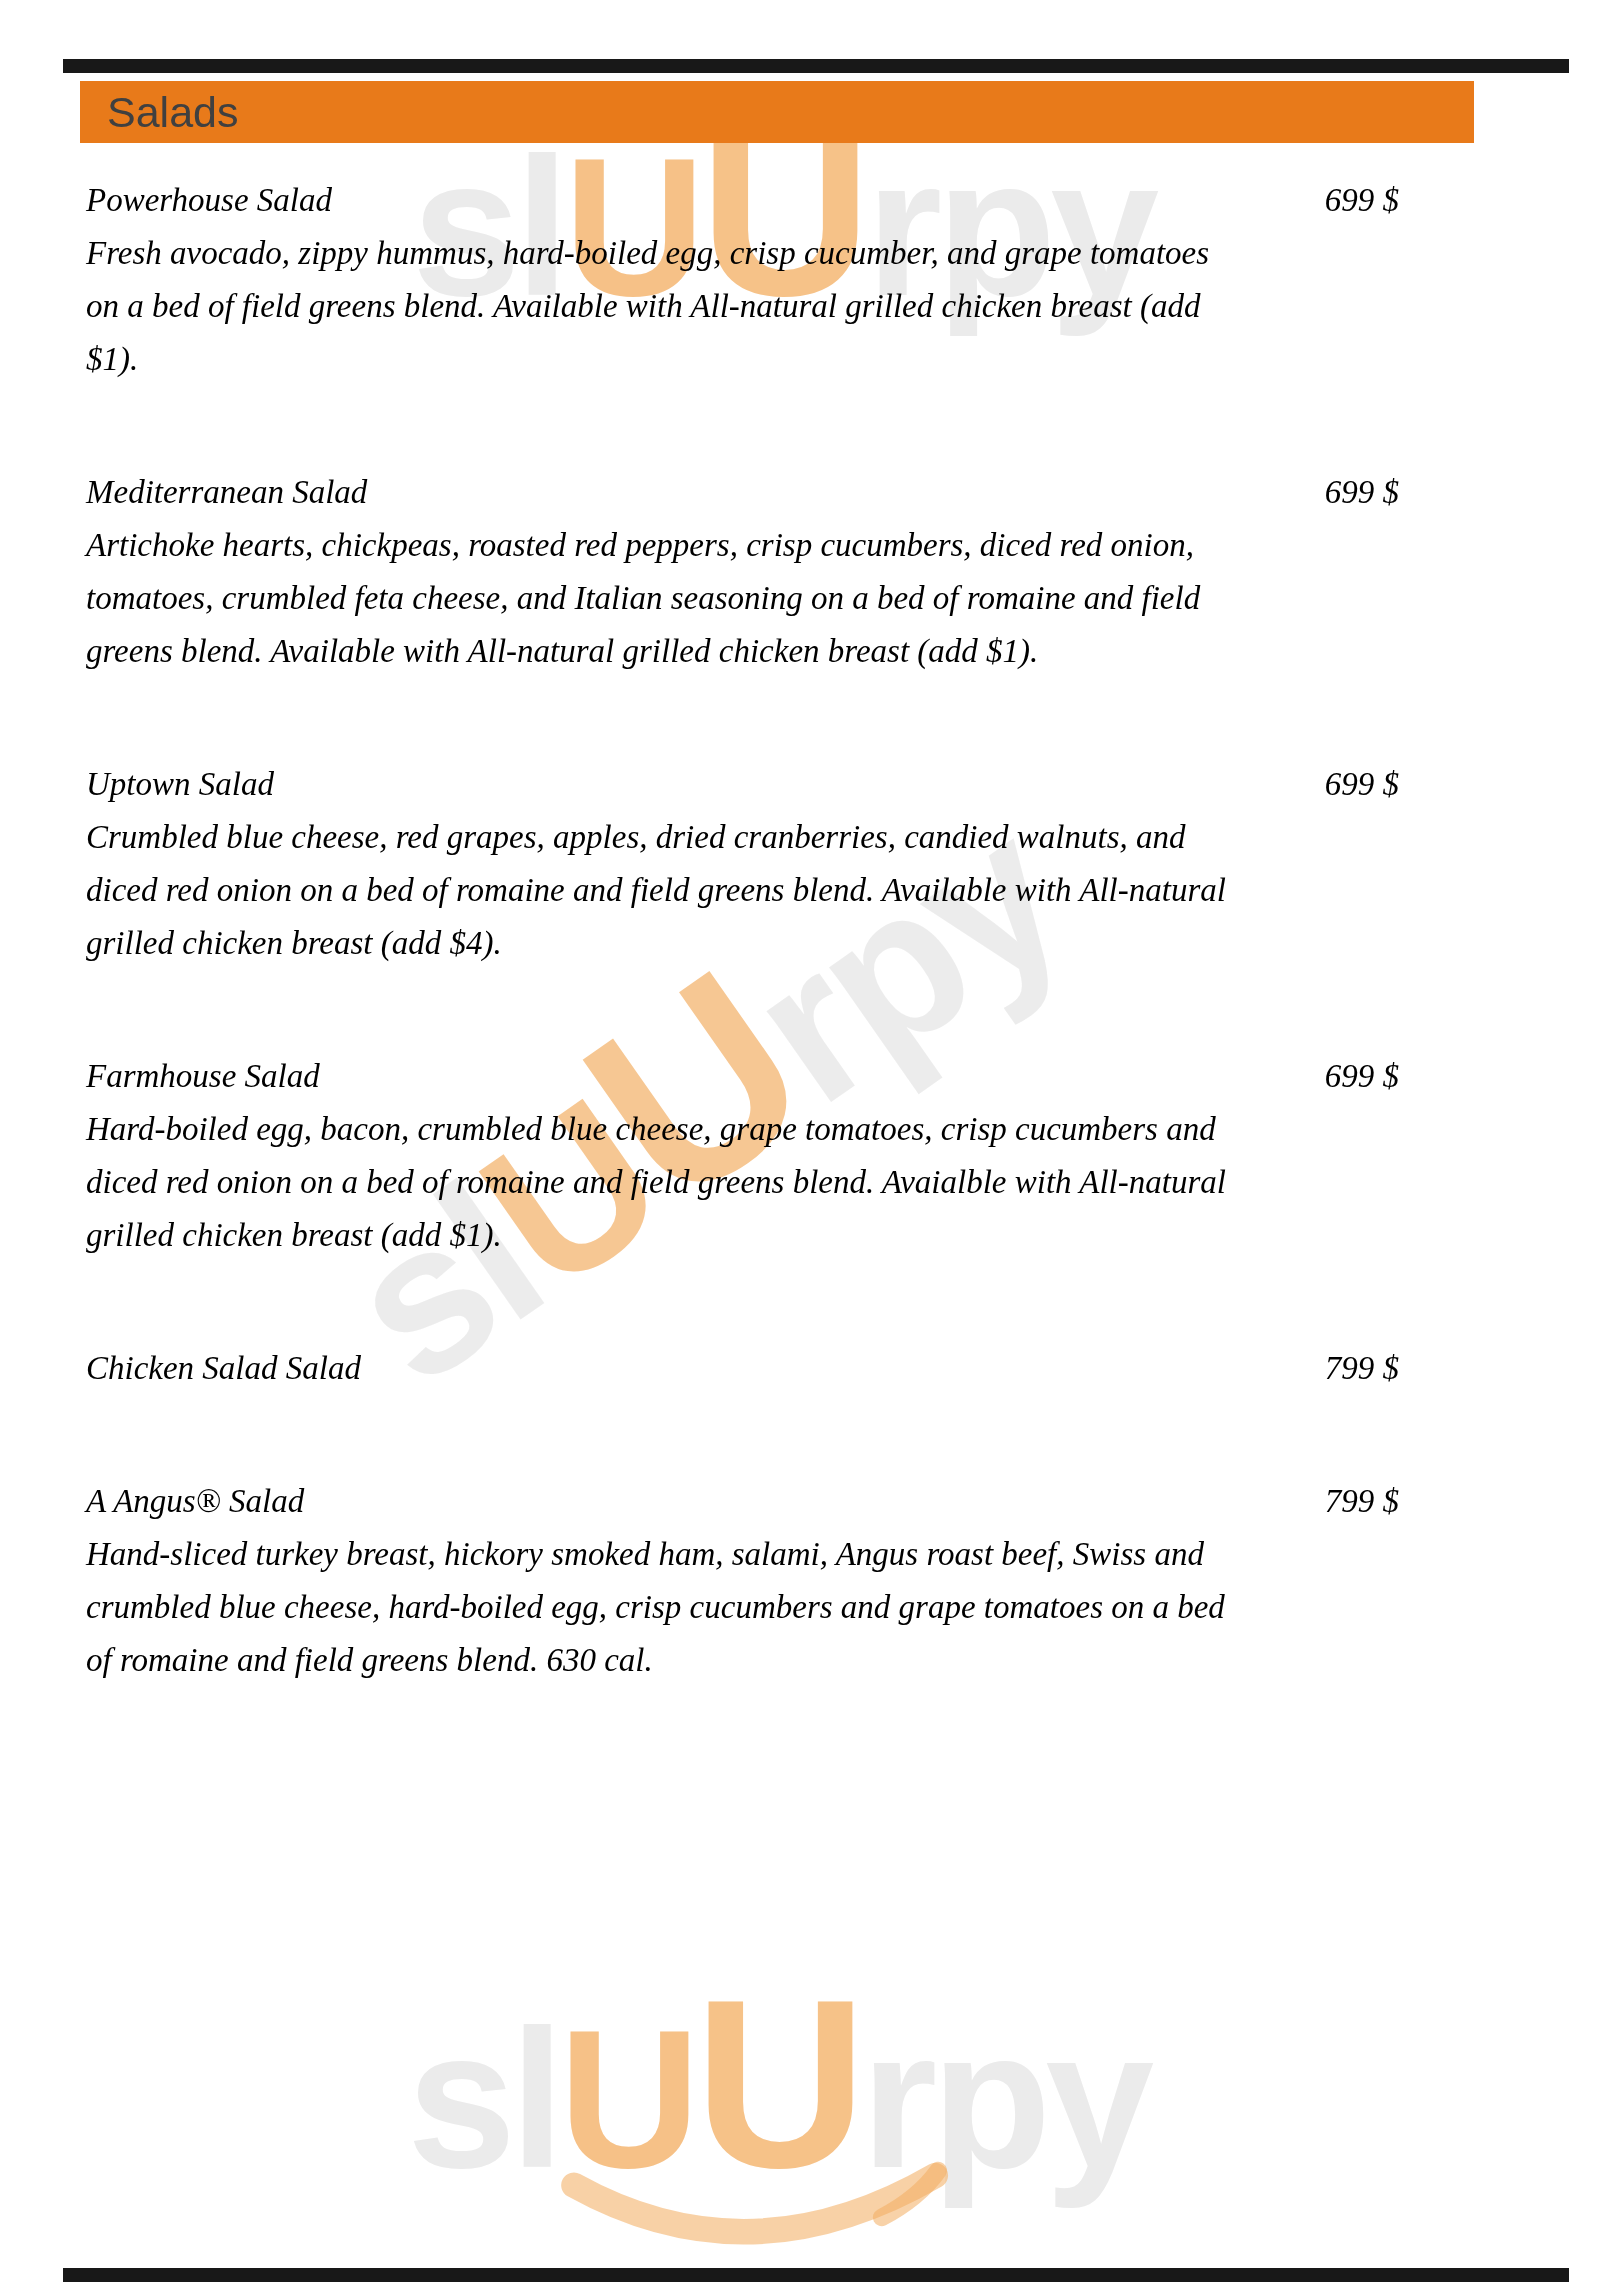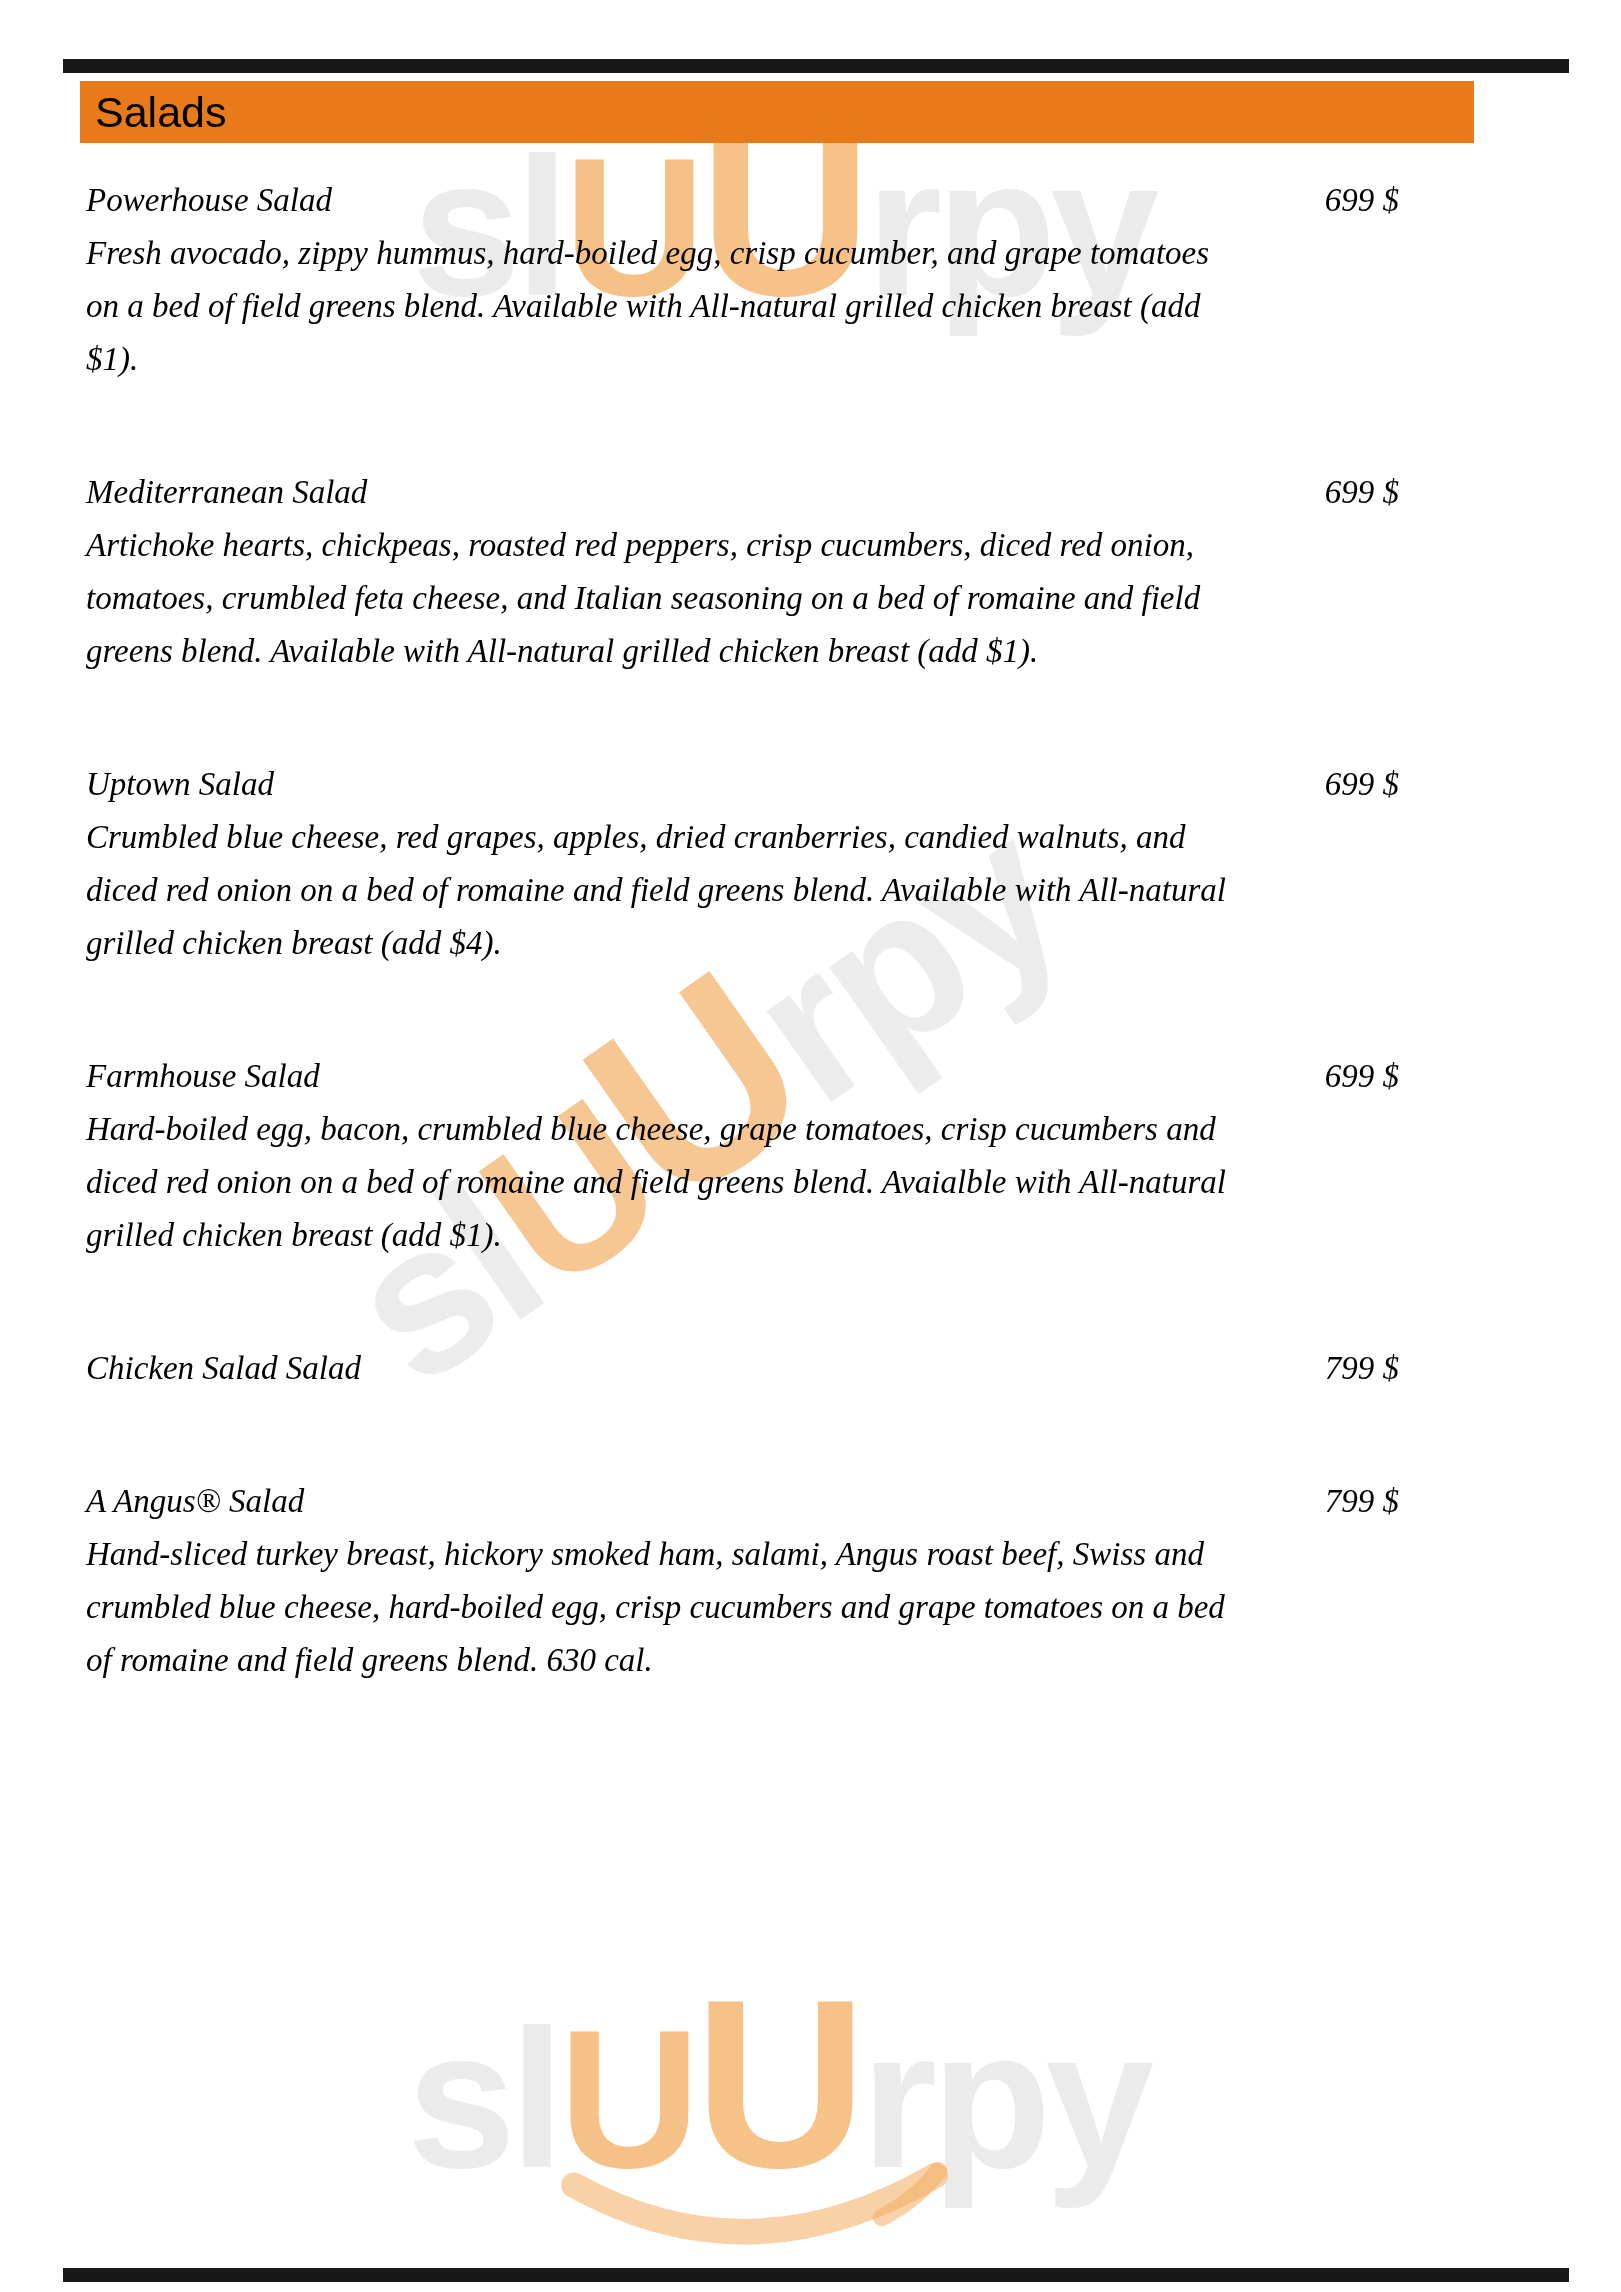--- a/index.html
+++ b/index.html
@@ -63,12 +63,12 @@
     width: 1394px;
     height: 62px;
     background: #e87a1a;
-    color: #000000;
+    color: #404040;
     font-family: "Liberation Sans", sans-serif;
     font-size: 43px;
     display: flex;
     align-items: center;
-    padding-left: 15px;
+    padding-left: 27px;
   }
 
   .items {

